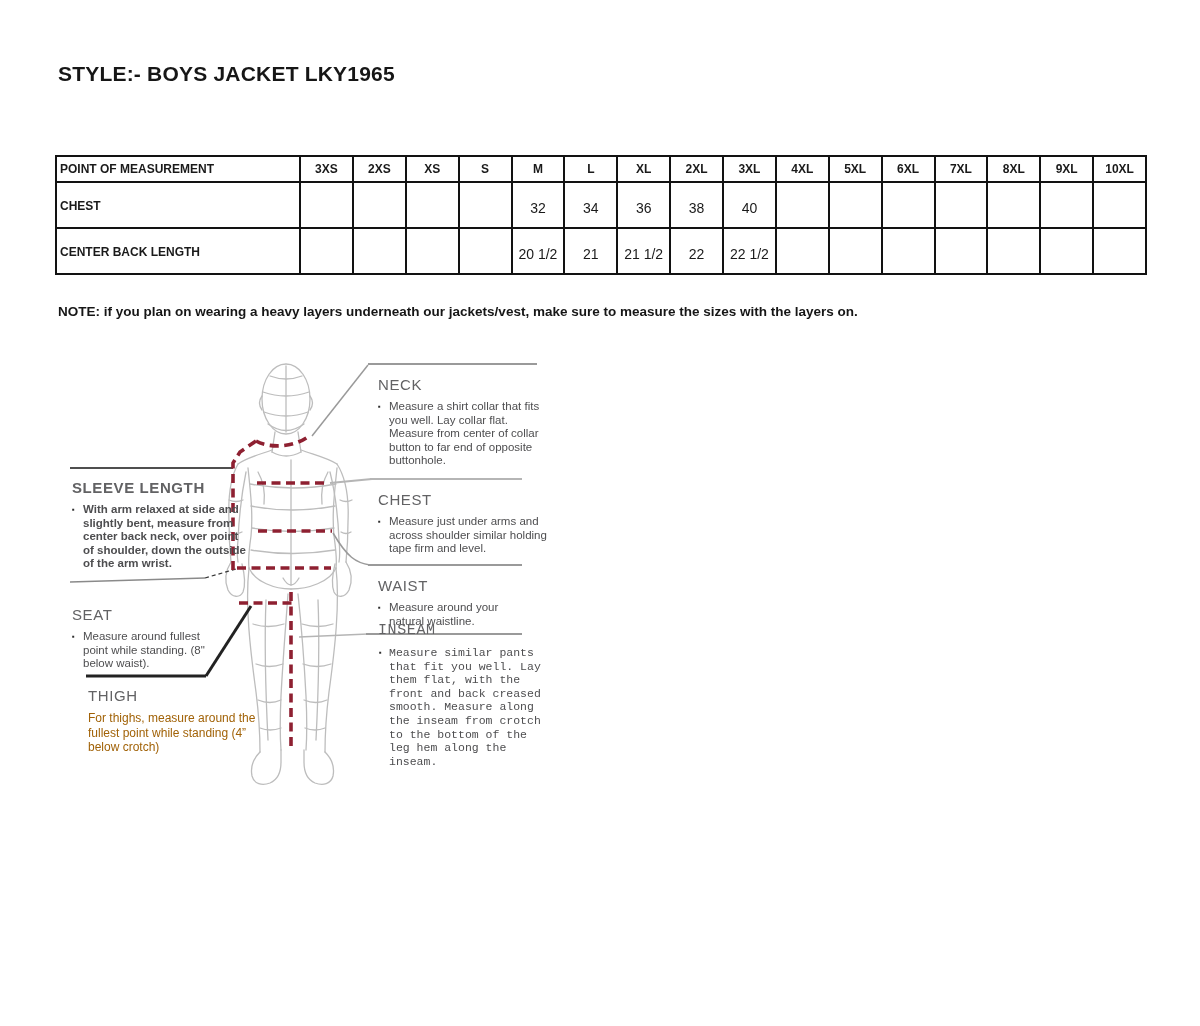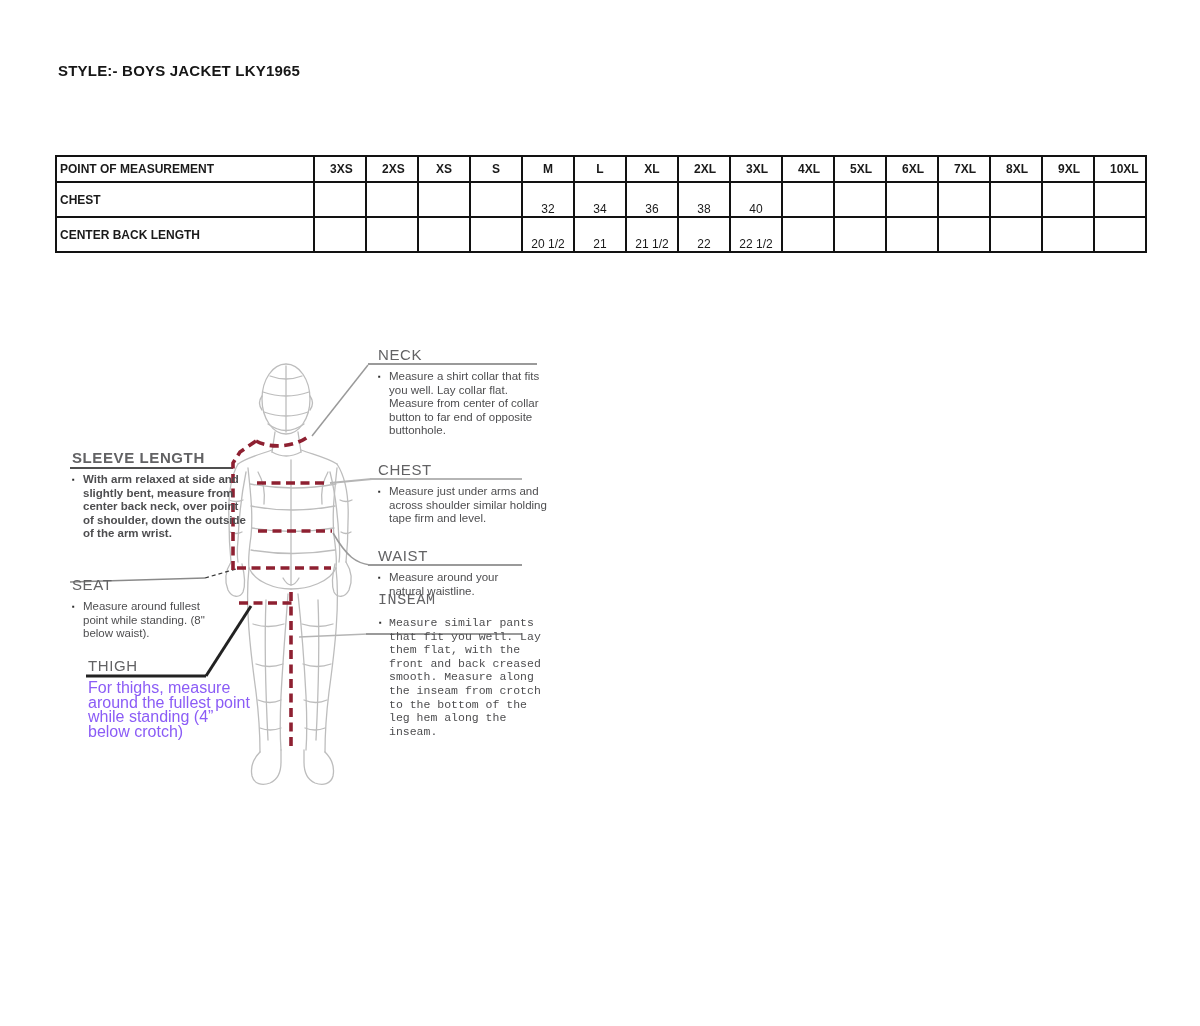--- a/index.html
+++ b/index.html
@@ -5,7 +5,7 @@
   html,body{margin:0;padding:0;background:#ffffff;}
   .page{position:relative;width:1200px;height:1026px;background:#fff;overflow:hidden;
         font-family:"Liberation Sans",sans-serif;color:#1a1a1a;}
-  .page-title{position:absolute;left:58px;top:62px;font-size:15px;font-weight:bold;
+  .page-title{position:absolute;left:58px;top:62px;font-size:21px;font-weight:bold;
         letter-spacing:.2px;color:#161616;}
   .note-line{position:absolute;left:58px;top:304px;font-size:13.5px;font-weight:bold;color:#161616;}
 

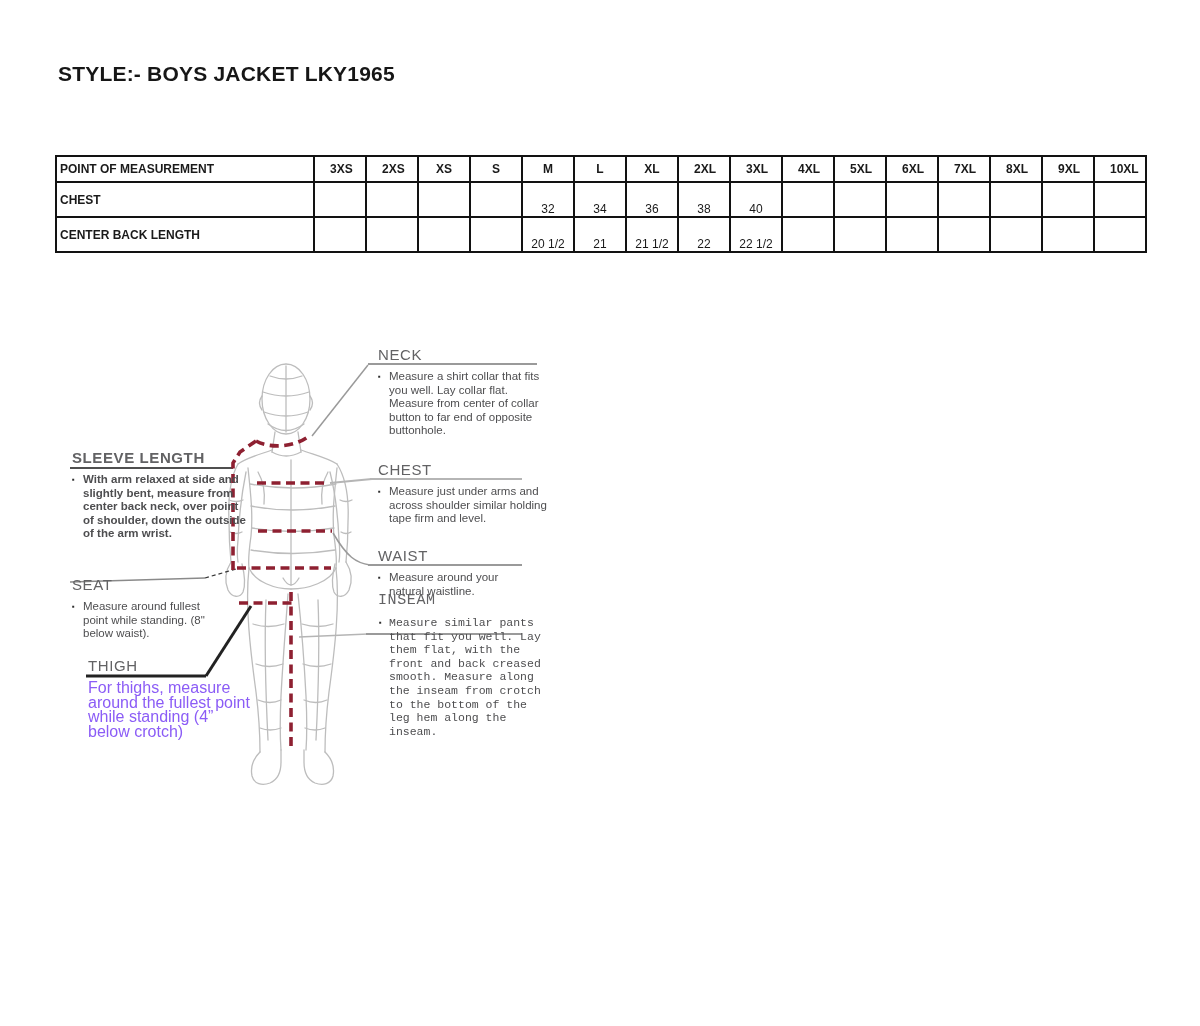--- a/index.html
+++ b/index.html
@@ -12,7 +12,7 @@
   table.size-table{position:absolute;left:55px;top:155px;width:1092px;border-collapse:collapse;
         table-layout:fixed;}
   .size-table th,.size-table td{border:2px solid #121212;overflow:hidden;white-space:nowrap;}
-  .size-table th{height:24px;font-size:12px;font-weight:bold;text-align:center;vertical-align:middle;padding:0 15px;}
+  .size-table th{height:24px;font-size:12px;font-weight:bold;text-align:center;vertical-align:middle;padding:0 1px;}
   .size-table th.label-col,.size-table td.label-col{width:238px;text-align:left;padding-left:3px;}
   .size-table td{height:32px;font-size:12px;font-weight:normal;text-align:center;
         vertical-align:bottom;padding-bottom:0;}

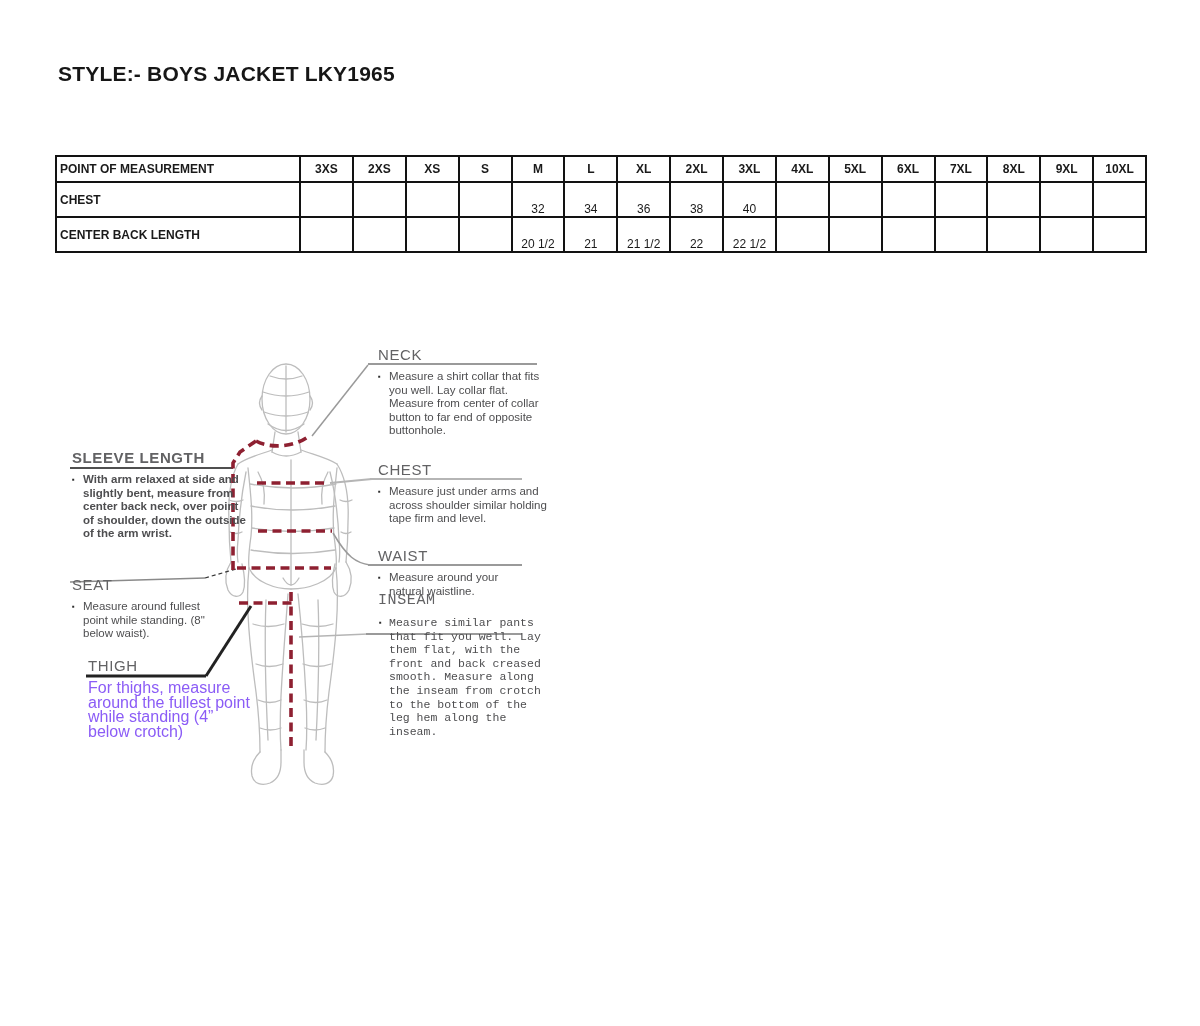--- a/index.html
+++ b/index.html
@@ -14,8 +14,8 @@
   .size-table th,.size-table td{border:2px solid #121212;overflow:hidden;white-space:nowrap;}
   .size-table th{height:24px;font-size:12px;font-weight:bold;text-align:center;vertical-align:middle;padding:0 1px;}
   .size-table th.label-col,.size-table td.label-col{width:238px;text-align:left;padding-left:3px;}
-  .size-table td{height:32px;font-size:12px;font-weight:normal;text-align:center;
-        vertical-align:bottom;padding-bottom:0;}
+  .size-table td{height:32px;font-size:14px;font-weight:normal;text-align:center;
+        vertical-align:bottom;padding-bottom:11px;}
   .size-table td.label-col{font-size:12px;font-weight:bold;vertical-align:middle;padding-bottom:0;}
 
   svg.diagram{position:absolute;left:0;top:0;pointer-events:none;}

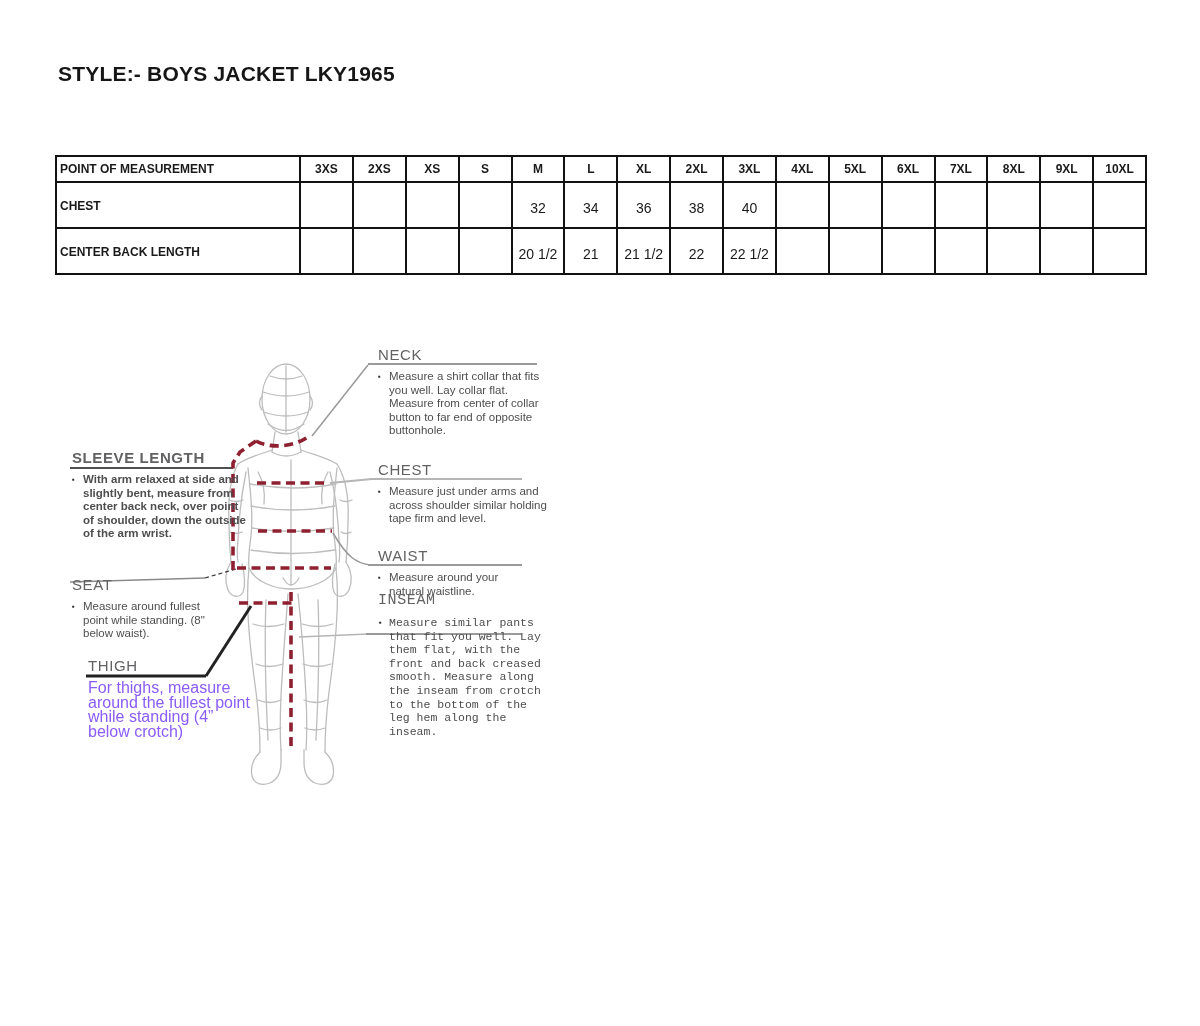--- a/index.html
+++ b/index.html
@@ -104,6 +104,7 @@
       </tbody>
   </table>
 
+  <div class="note-line">NOTE: if you plan on wearing a heavy layers underneath our jackets/vest, make sure to measure the sizes with the layers on.</div>
 
   <svg class="diagram" width="1200" height="1026" viewBox="0 0 1200 1026">
 

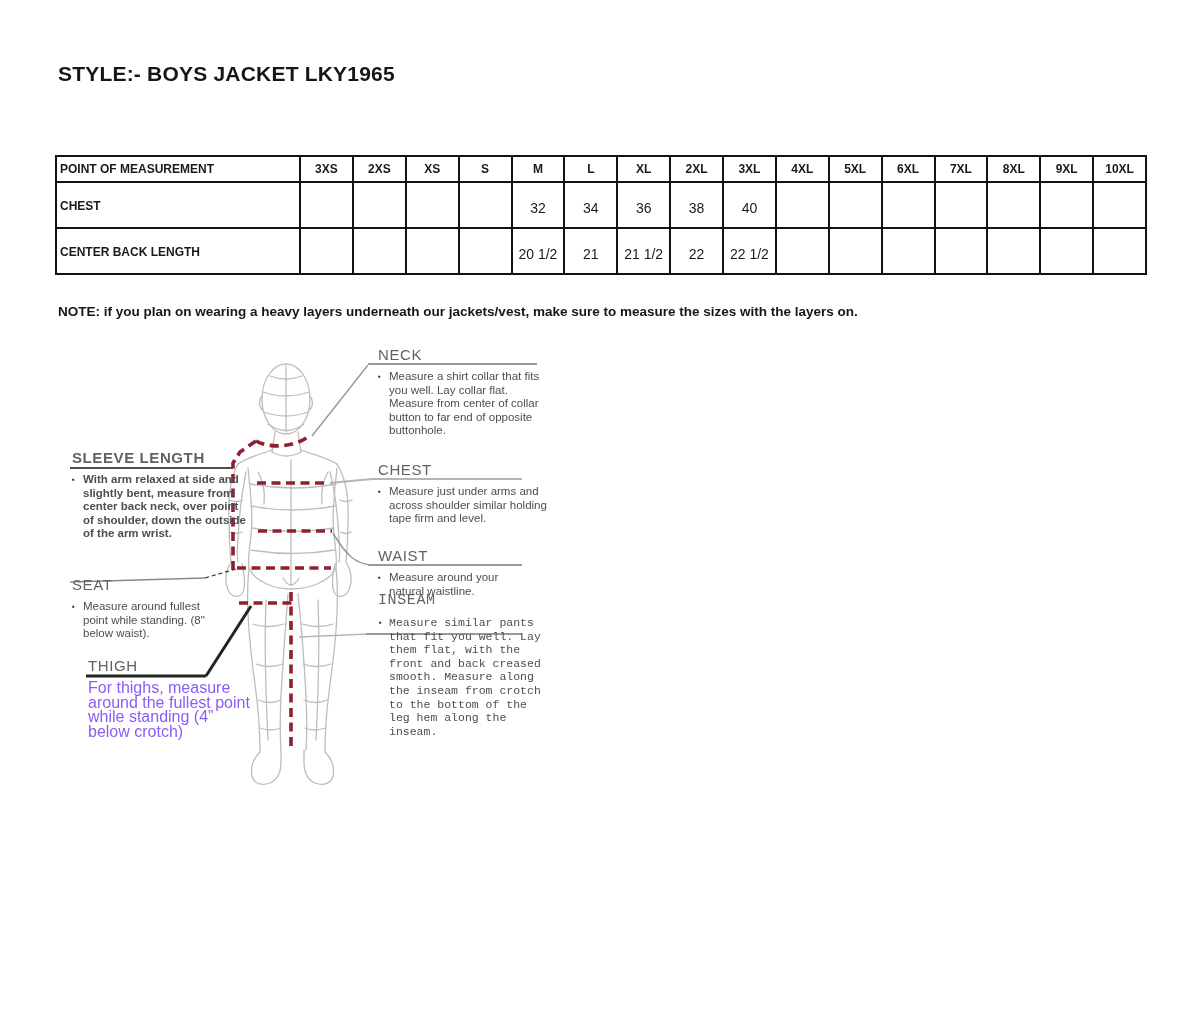--- a/index.html
+++ b/index.html
@@ -21,7 +21,7 @@
   svg.diagram{position:absolute;left:0;top:0;pointer-events:none;}
 
   .guide-block{position:absolute;}
-  .guide-heading{font-size:15px;color:#626264;letter-spacing:.6px;}
+  .guide-heading{font-size:15px;color:#626264;letter-spacing:.6px;margin-top:30px;}
   .guide-text{display:flex;font-size:11.5px;line-height:13.6px;color:#4e4e50;margin-top:7px;}
   .guide-text .bullet{flex:0 0 11px;font-size:8px;line-height:13px;color:#2e2e2e;}
   .guide-text.no-bullet{color:#8b5cf6;font-size:16px;line-height:14.6px;}

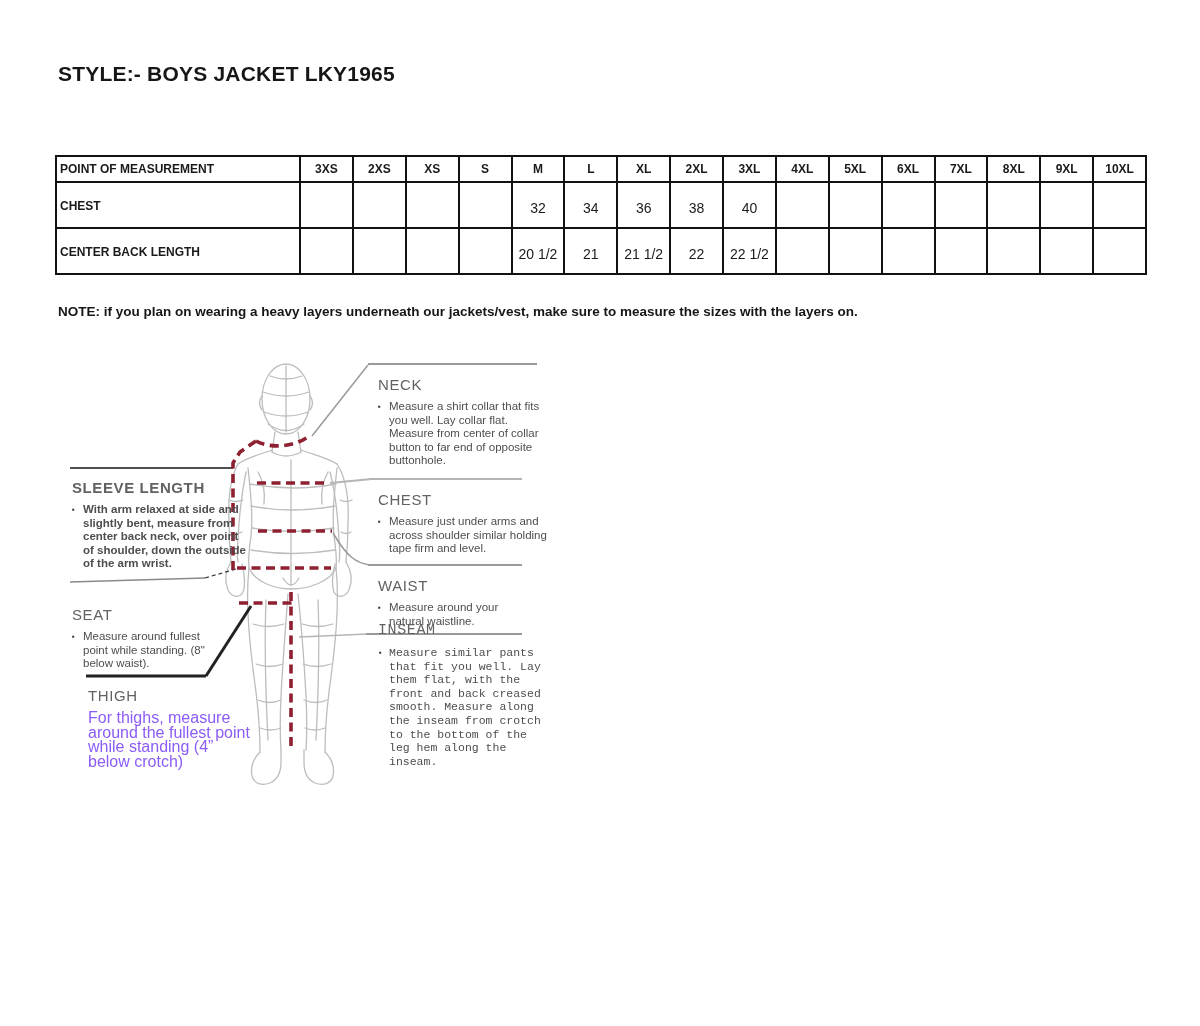--- a/index.html
+++ b/index.html
@@ -24,7 +24,7 @@
   .guide-heading{font-size:15px;color:#626264;letter-spacing:.6px;margin-top:30px;}
   .guide-text{display:flex;font-size:11.5px;line-height:13.6px;color:#4e4e50;margin-top:7px;}
   .guide-text .bullet{flex:0 0 11px;font-size:8px;line-height:13px;color:#2e2e2e;}
-  .guide-text.no-bullet{color:#8b5cf6;font-size:16px;line-height:14.6px;}
+  .guide-text.no-bullet{color:#a16207;font-size:12px;line-height:14.6px;}
   .gb-neck{left:378px;top:346px;width:164px;}
   .gb-chest{left:378px;top:461px;width:172px;}
   .gb-waist{left:378px;top:547px;width:156px;}

